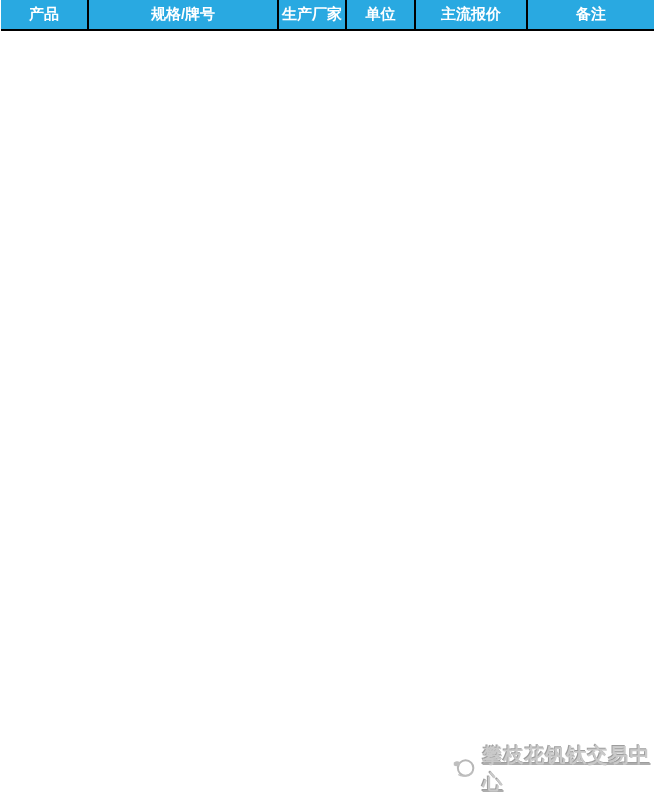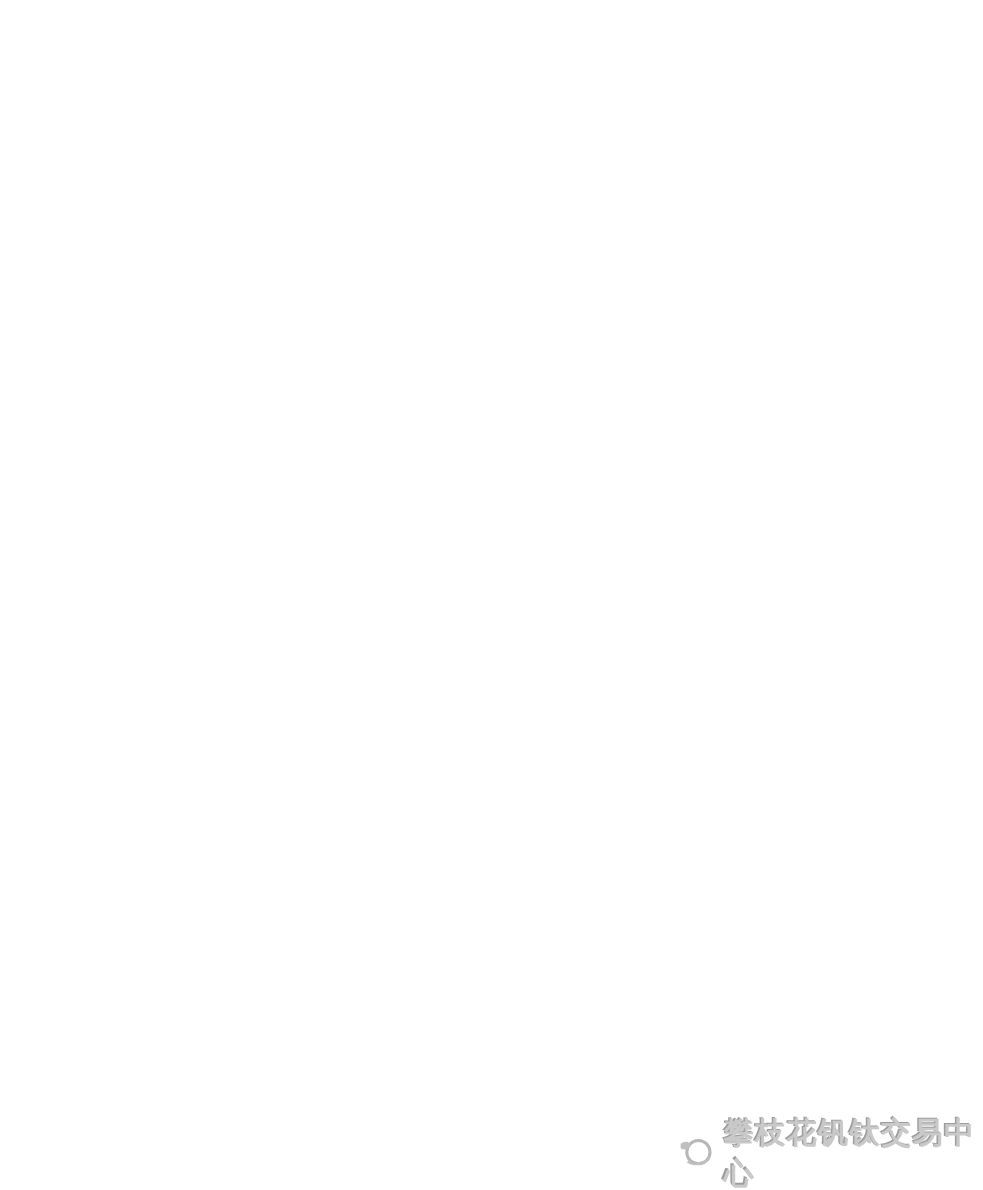--- a/index.html
+++ b/index.html
@@ -51,6 +51,28 @@
 
 <div class="page">
 
+  <table class="price">
+    <colgroup>
+      <col class="c-product">
+        <col class="c-speca">
+        <col class="c-specb">
+      <col class="c-factory">
+        <col class="c-unit">
+        <col class="c-price">
+        <col class="c-note">
+    </colgroup>
+    <thead>
+      <tr>
+        <th>产品</th>
+        <th colspan="2">规格/牌号</th>
+        <th>生产厂家</th>
+        <th>单位</th>
+        <th>主流报价</th>
+        <th>备注</th>
+      </tr>
+    </thead>
+    <tbody id="tbody"></tbody>
+  </table>
 
   <div class="watermark">
     <svg width="28" height="28" viewBox="0 0 28 28" fill="none">

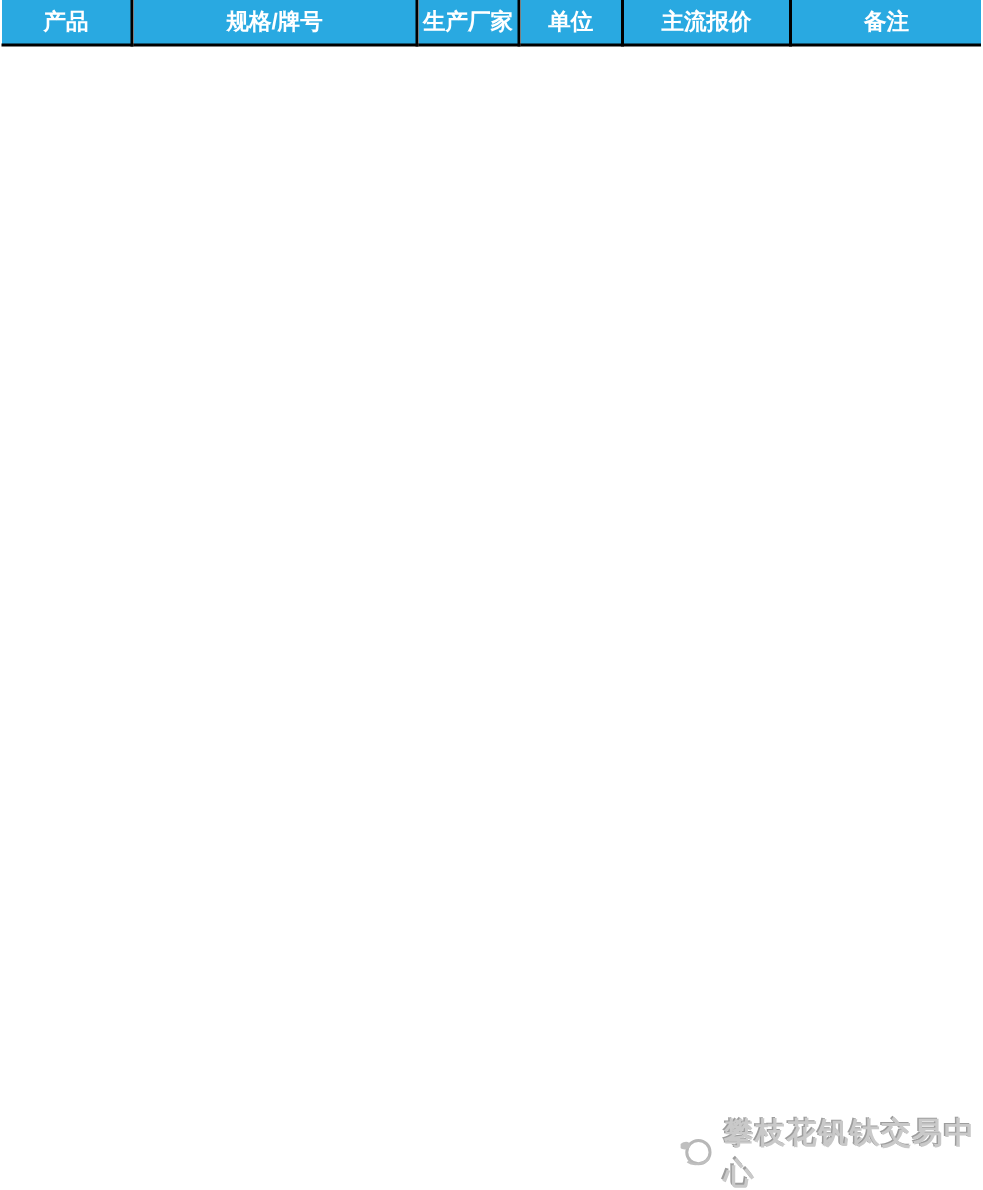--- a/index.html
+++ b/index.html
@@ -38,6 +38,7 @@
     position:absolute;left:451px;top:752px;height:34px;
     display:flex;align-items:center;gap:6px;
     color:var(--watermark-gray,#ADADAD);
+    text-decoration:underline;
   }
   .watermark svg{display:block;opacity:.85;}
   .wm-text{

